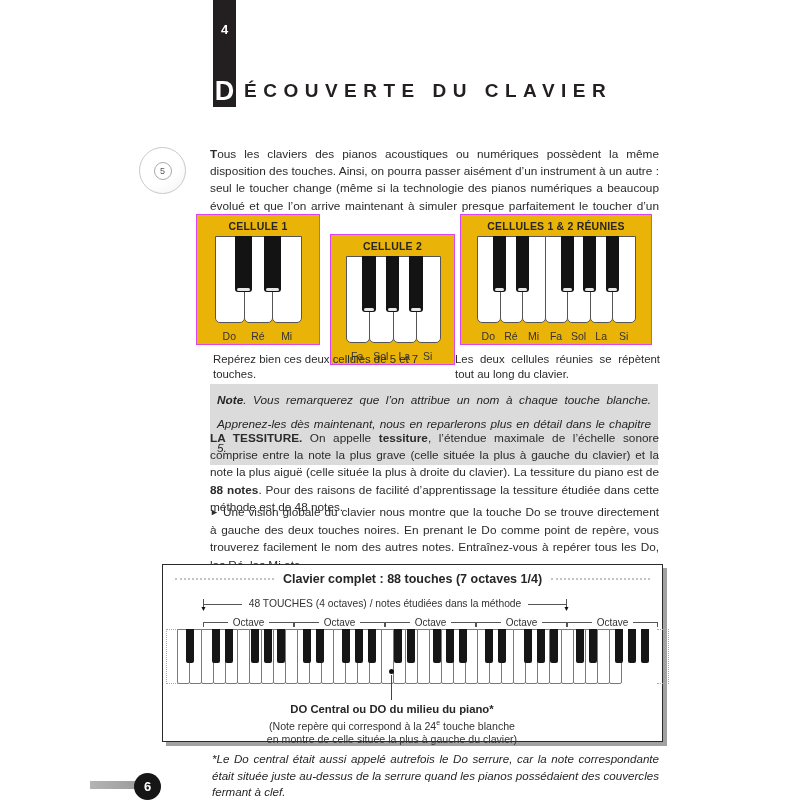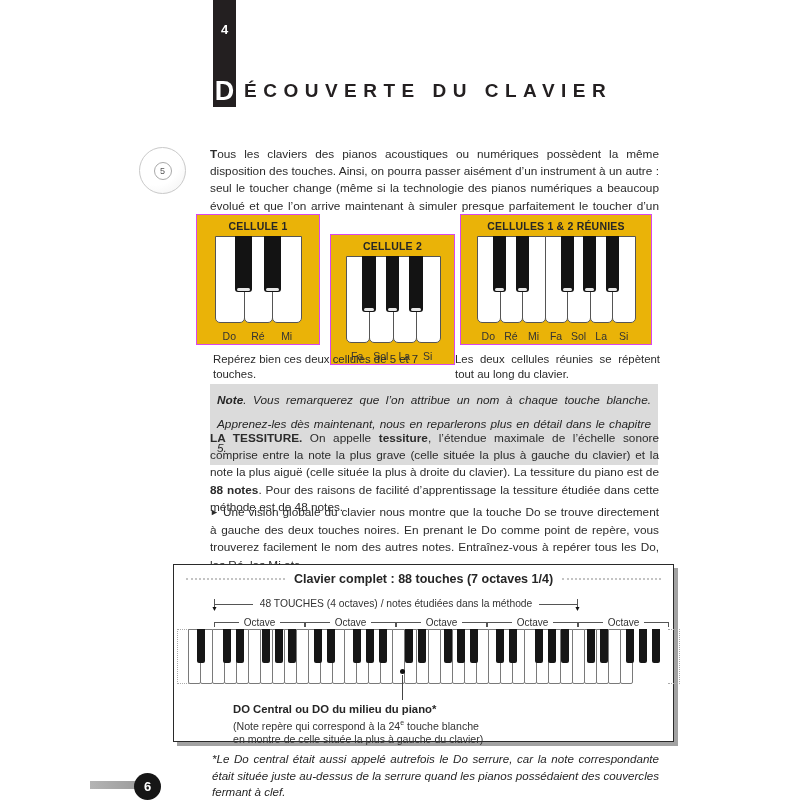--- a/index.html
+++ b/index.html
@@ -90,7 +90,6 @@
     position:absolute; left:162px; top:564px; width:501px; height:178px;
     background:#fff; border:1px solid #2a2a2a;
     box-shadow:4px 4px 0 #a2a2a2;
-    margin-left:11px;
   }
   .fig-title-row { position:absolute; top:7px; left:12px; right:12px; display:flex; align-items:center; gap:9px; }
   .leader { flex:1; border-top:2px dotted #c4c4c4; height:0; }

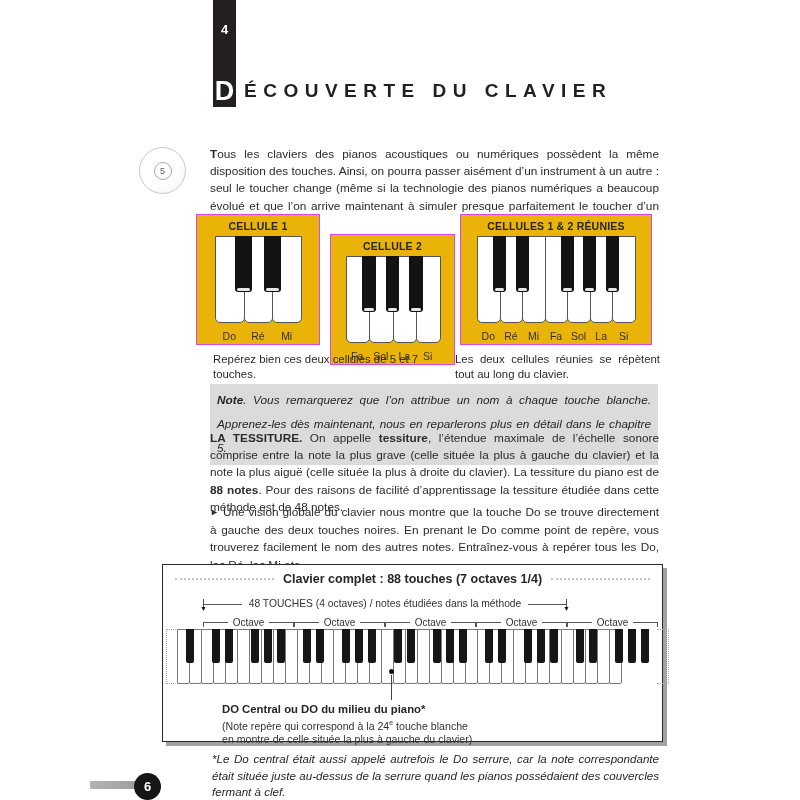--- a/index.html
+++ b/index.html
@@ -120,7 +120,7 @@
 
   #do-dot { position:absolute; left:226px; top:104px; width:5px; height:5px; background:#111; border-radius:50%; }
   #do-line { position:absolute; left:228px; top:110px; width:1px; height:25px; background:#444; }
-  #do-text { position:absolute; left:59px; top:137px; width:340px; }
+  #do-text { position:absolute; left:59px; top:137px; width:340px; text-align:center; }
   #do-text .t1 { font-weight:bold; font-size:11.3px; line-height:14px; }
   #do-text .t2 { font-size:10.6px; line-height:13px; color:#333; }
   sup { font-size:7px; vertical-align:super; }

